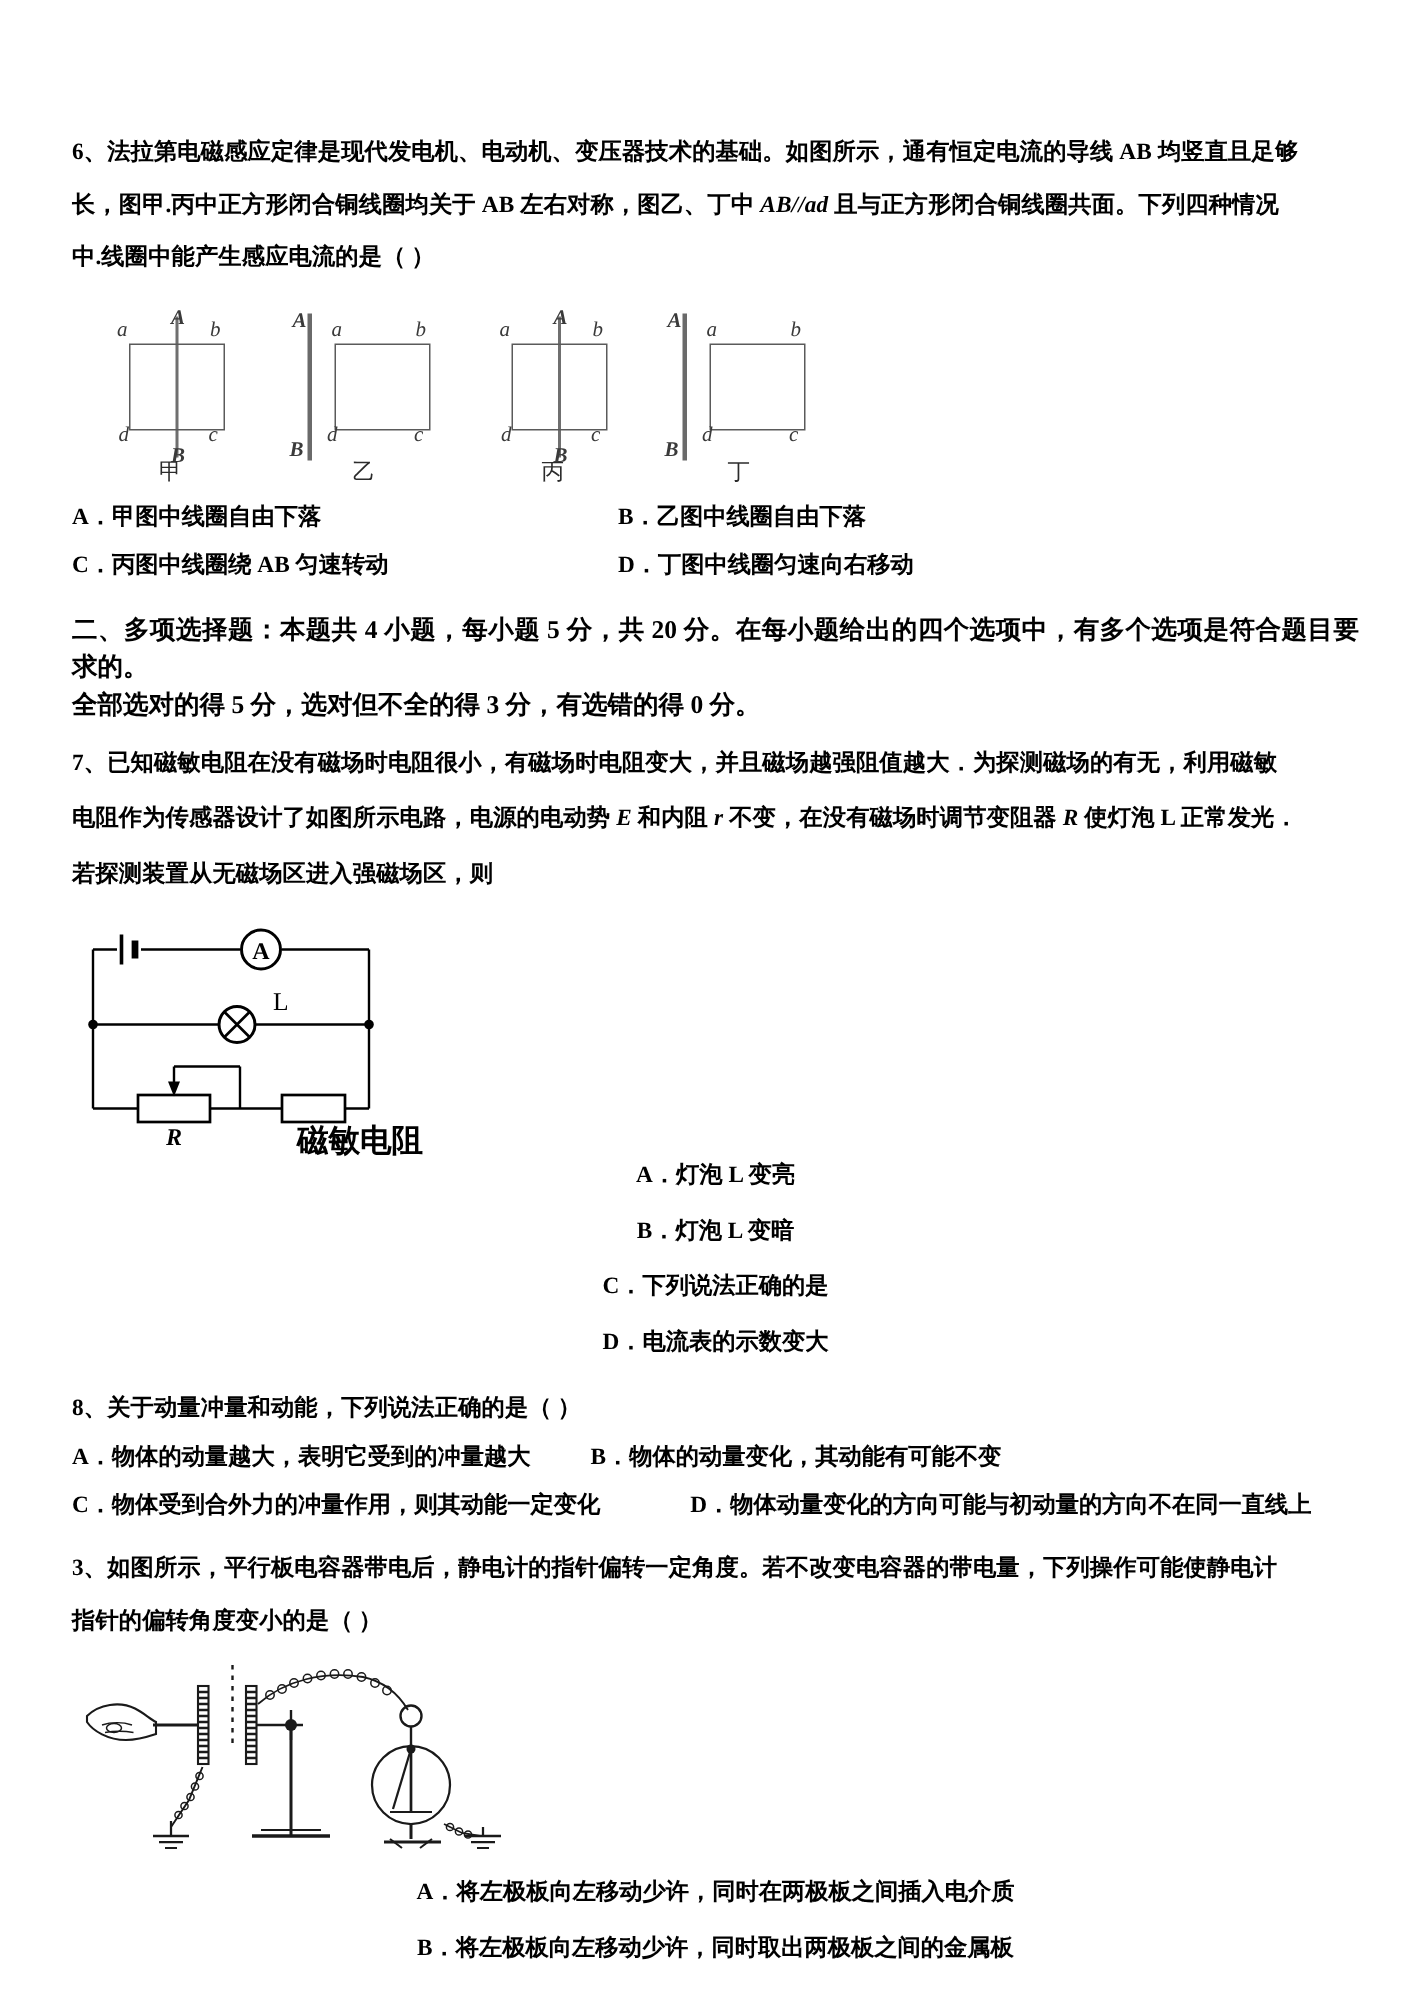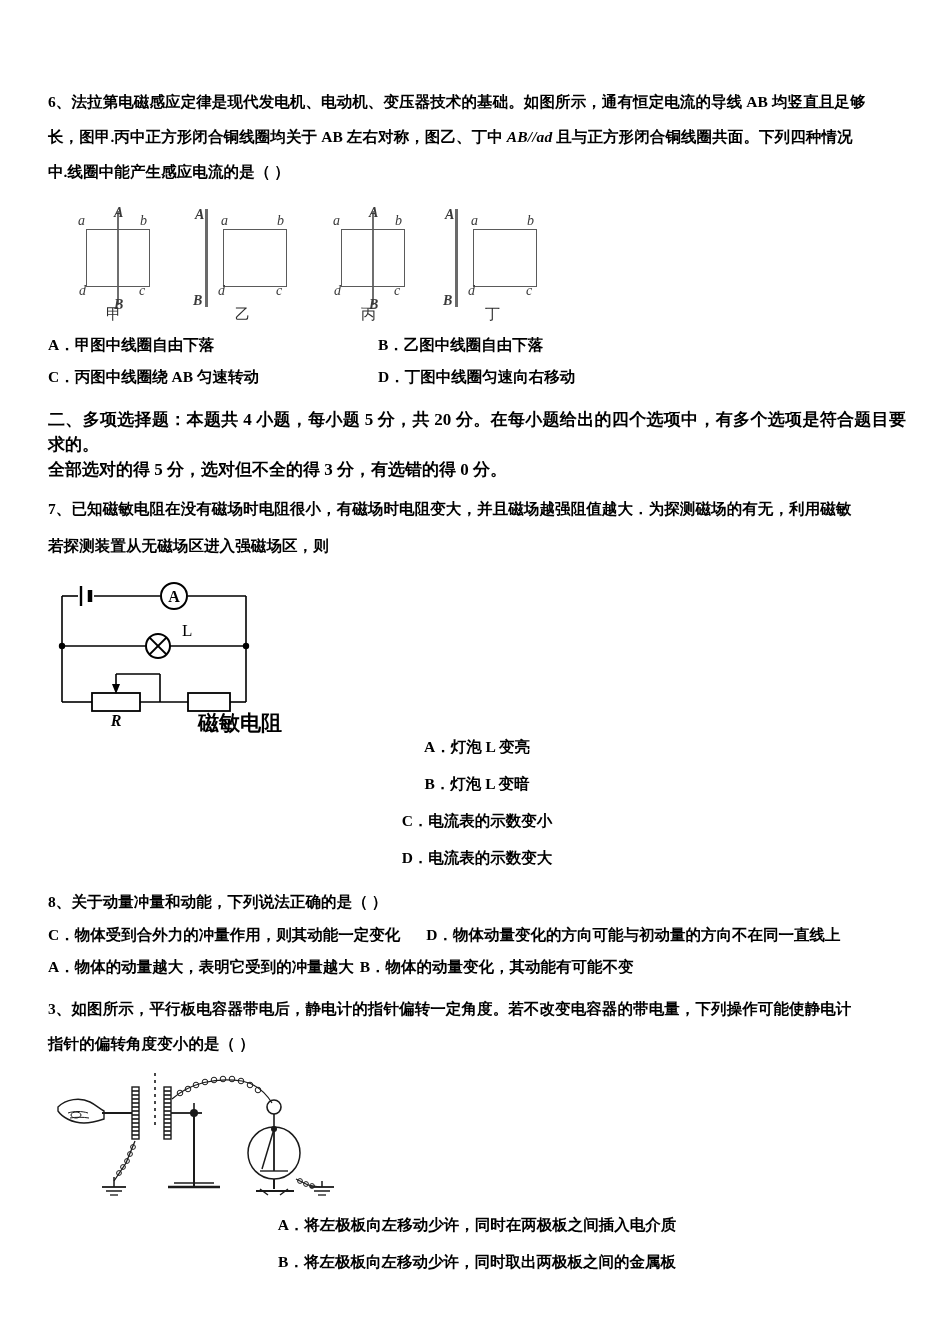--- a/index.html
+++ b/index.html
@@ -49,6 +49,7 @@
     font-size: 15.5px;
     font-weight: bold;
     line-height: 32px;
+    gap: 34px;
   }
   .opts-row .col-a { width: 330px; flex: none; }
   .opt-line {

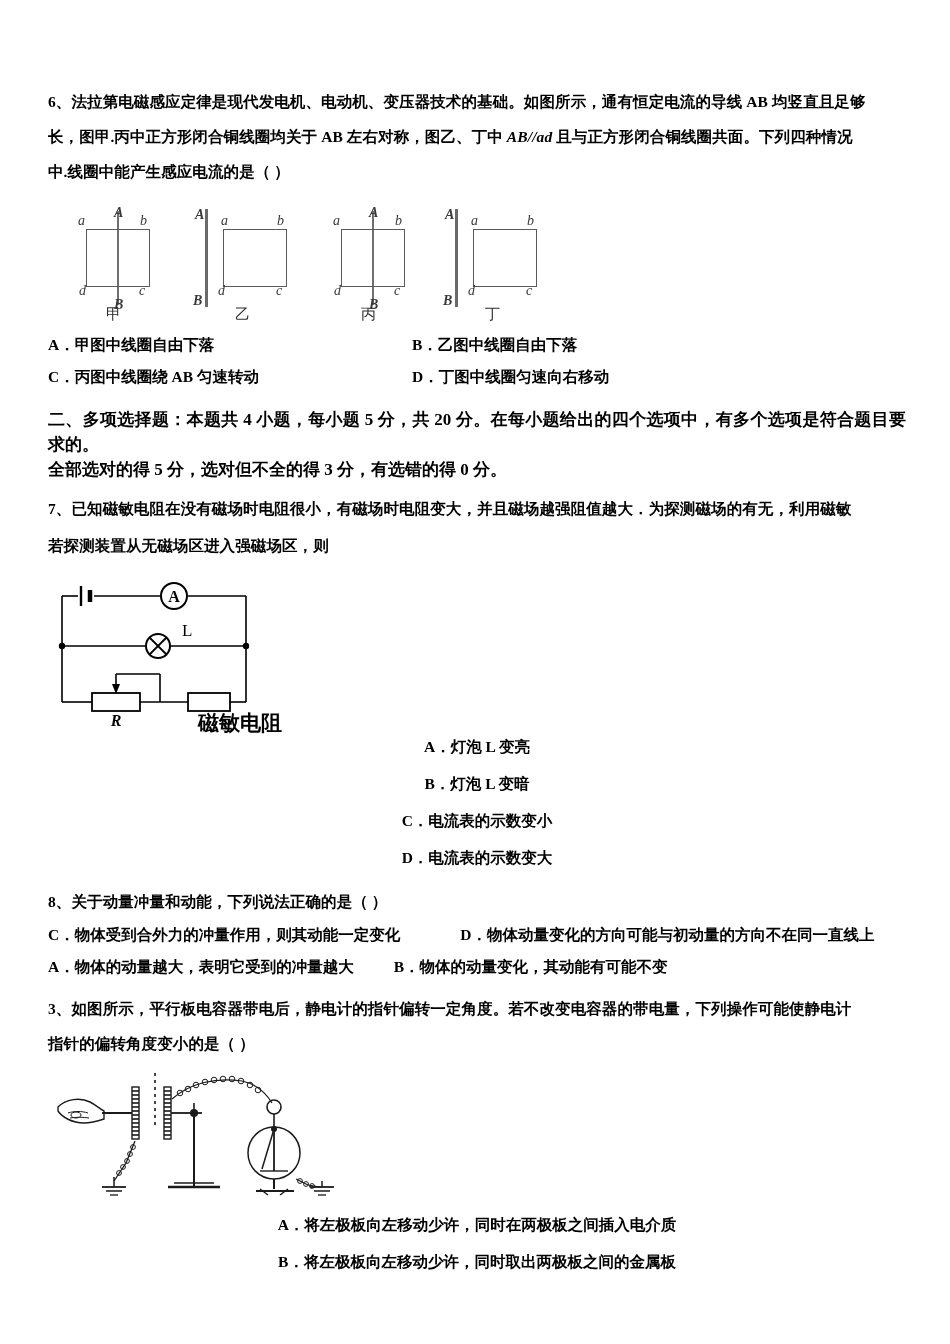--- a/index.html
+++ b/index.html
@@ -230,6 +230,7 @@
 
     <div>
       <div class="qtext loose">7、已知磁敏电阻在没有磁场时电阻很小，有磁场时电阻变大，并且磁场越强阻值越大．为探测磁场的有无，利用磁敏</div>
+      <div class="qtext loose">电阻作为传感器设计了如图所示电路，电源的电动势&nbsp;<span class="ital">E</span>&nbsp;和内阻&nbsp;<span class="ital">r</span>&nbsp;不变，在没有磁场时调节变阻器&nbsp;<span class="ital">R</span>&nbsp;使灯泡 L 正常发光．</div>
       <div class="qtext loose">若探测装置从无磁场区进入强磁场区，则</div>
 
       <div class="circuit-wrap">

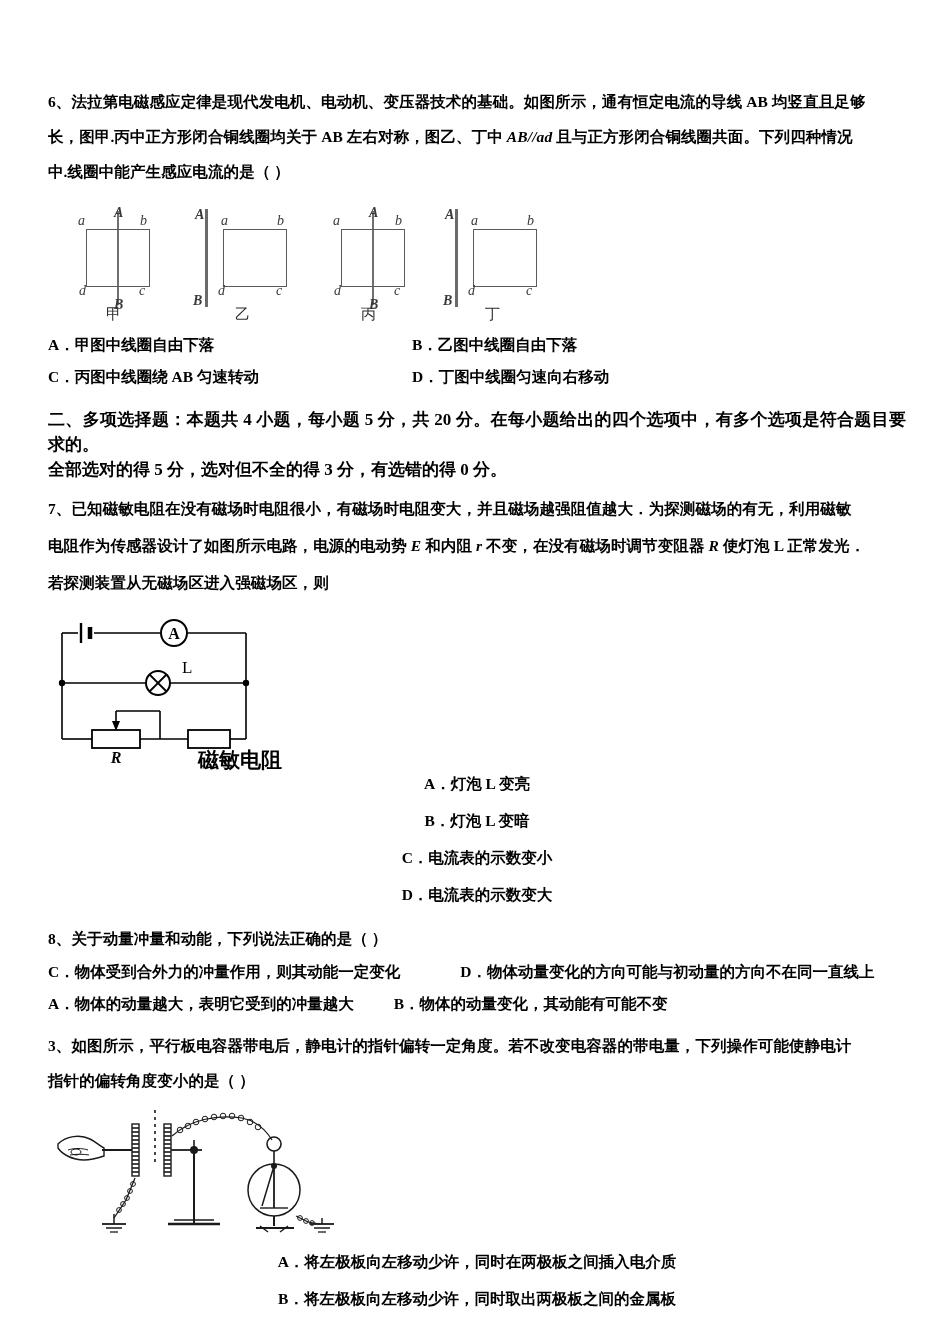--- a/index.html
+++ b/index.html
@@ -294,7 +294,7 @@
       <div class="opt-stack">
         <div class="opt-line">A．灯泡 L 变亮</div>
         <div class="opt-line">B．灯泡 L 变暗</div>
-        <div class="opt-line">C．电流表的示数变小</div>
+        <div class="opt-line">C．下列说法正确的是</div>
         <div class="opt-line">D．电流表的示数变大</div>
       </div>
     </div>

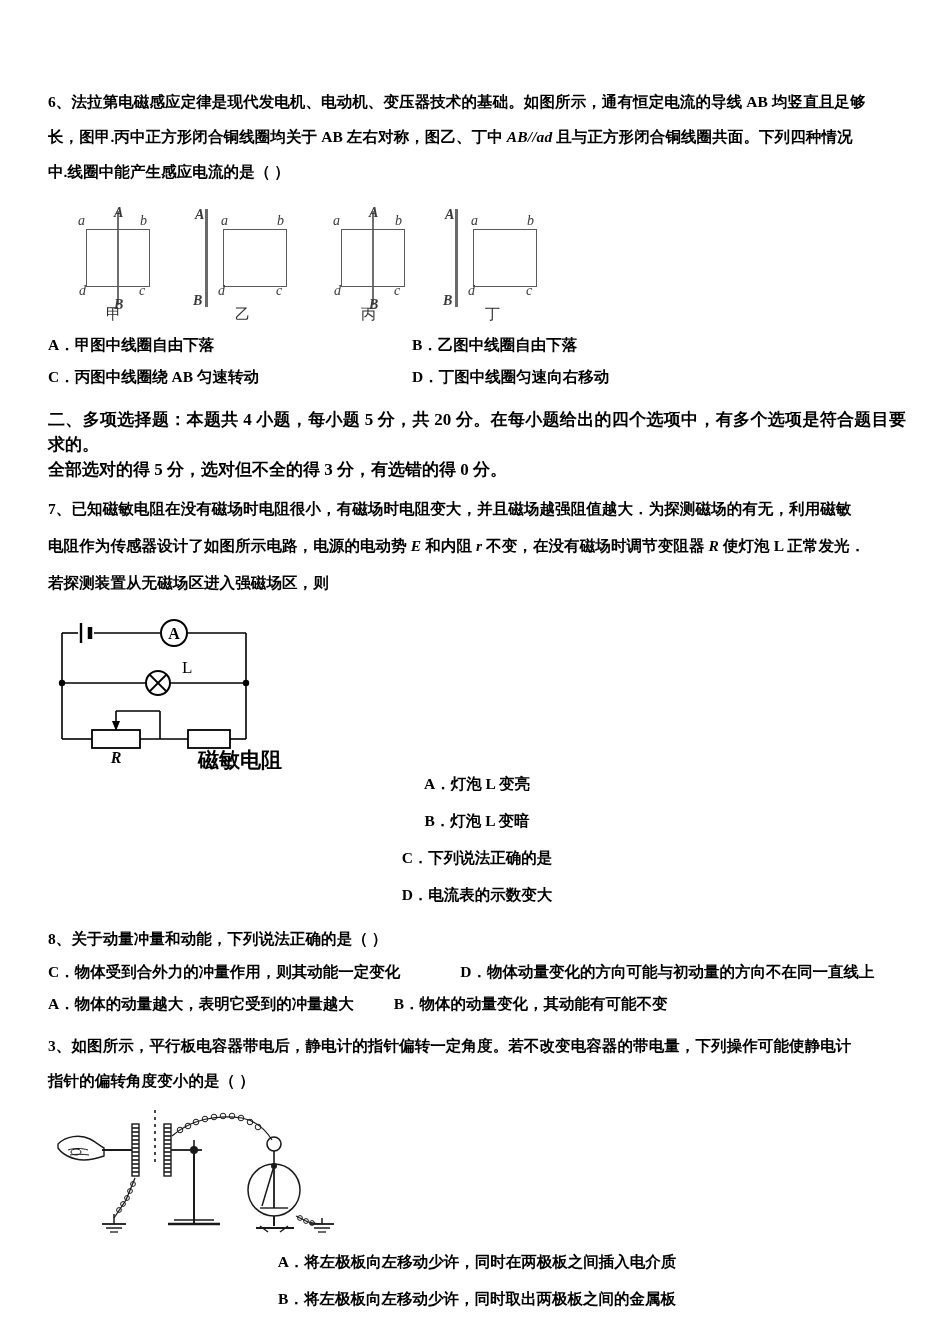--- a/index.html
+++ b/index.html
@@ -304,12 +304,12 @@
     <div>
       <div class="qtext">8、关于动量冲量和动能，下列说法正确的是（    ）</div>
       <div class="opts-row">
+        <div>A．物体的动量越大，表明它受到的冲量越大</div>
+        <div style="margin-left:6px;">B．物体的动量变化，其动能有可能不变</div>
+      </div>
+      <div class="opts-row">
         <div>C．物体受到合外力的冲量作用，则其动能一定变化</div>
         <div style="margin-left:26px;">D．物体动量变化的方向可能与初动量的方向不在同一直线上</div>
-      </div>
-      <div class="opts-row">
-        <div>A．物体的动量越大，表明它受到的冲量越大</div>
-        <div style="margin-left:6px;">B．物体的动量变化，其动能有可能不变</div>
       </div>
     </div>
 

